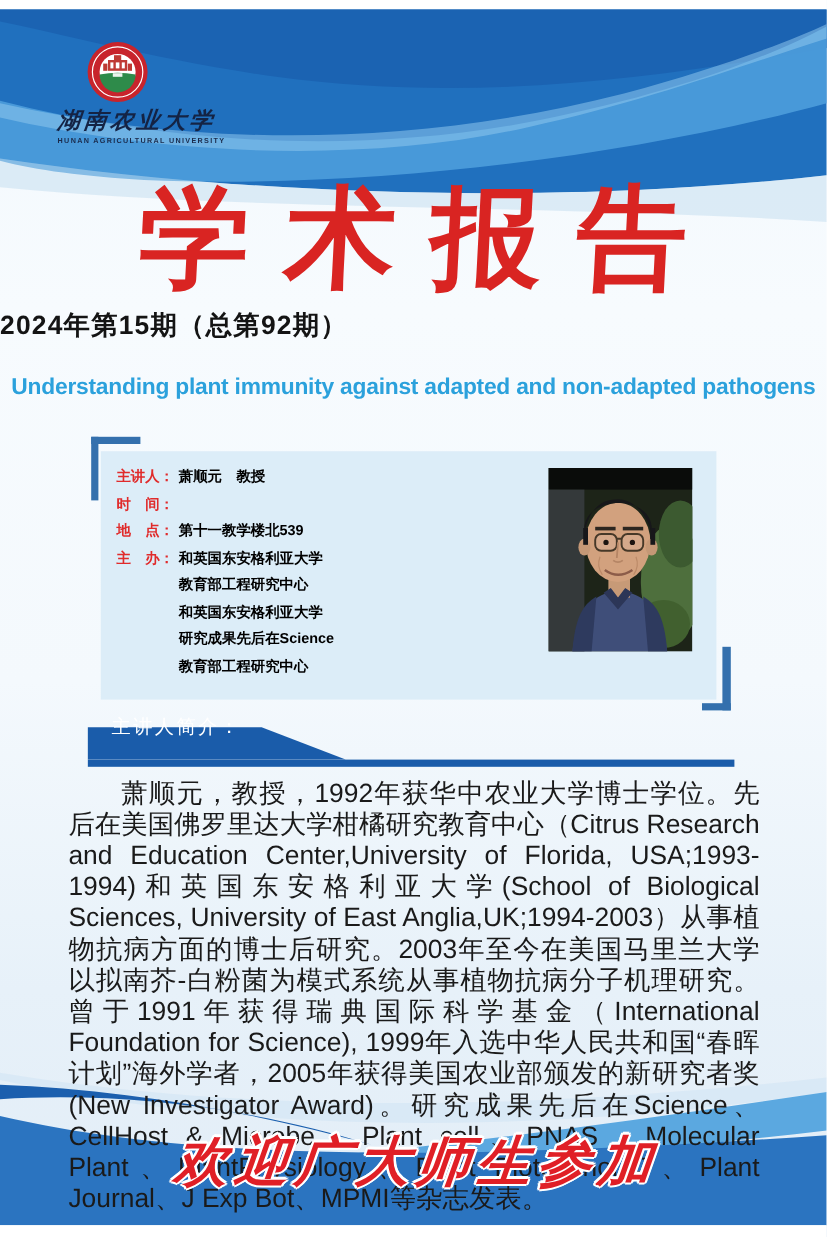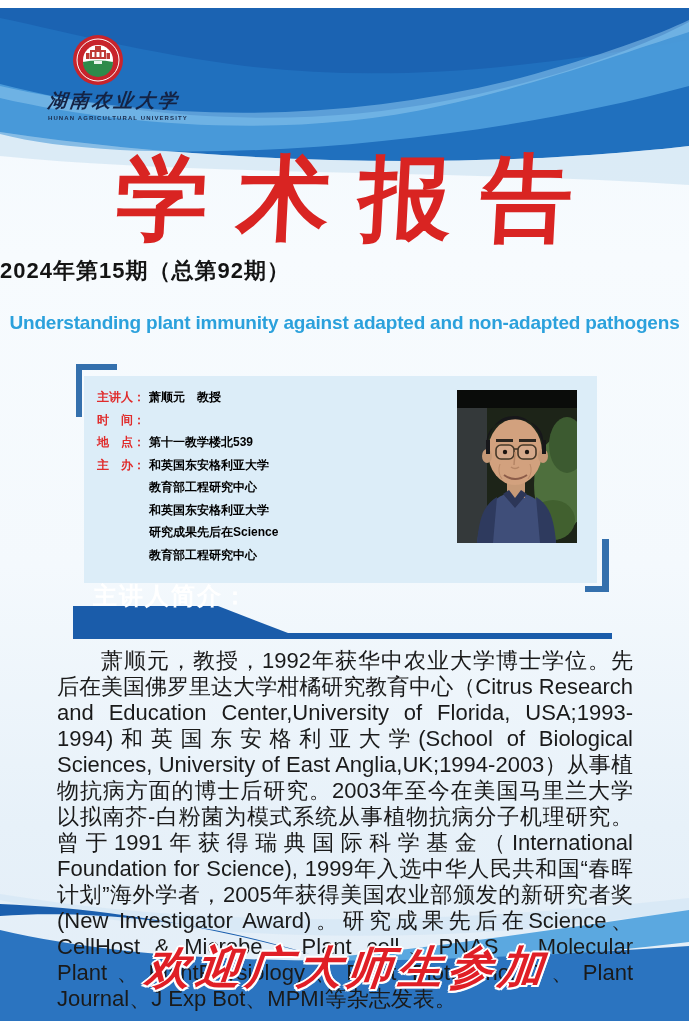--- a/index.html
+++ b/index.html
@@ -57,7 +57,7 @@
   
   .section-banner{position:absolute;left:73px;top:605px;width:545px;height:40px;}
   .section-heading{
-    position:absolute;left:93px;top:580px;color:#ffffff;font-size:24px;font-weight:bold;letter-spacing:2px;
+    position:absolute;left:93px;top:596px;color:#ffffff;font-size:16px;font-weight:normal;letter-spacing:2px;
   }
 
   

